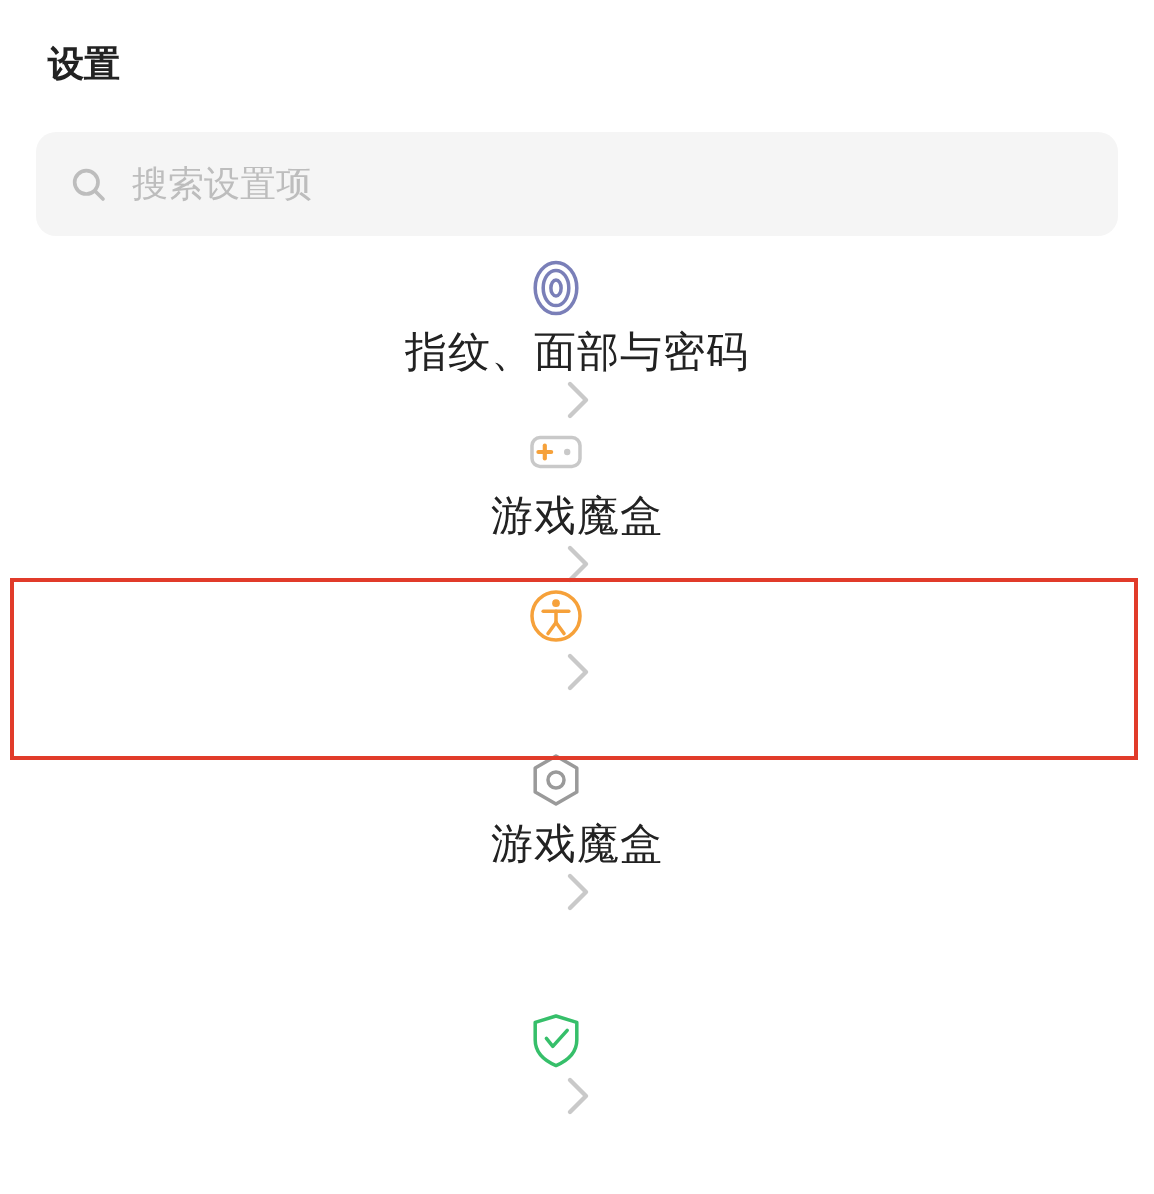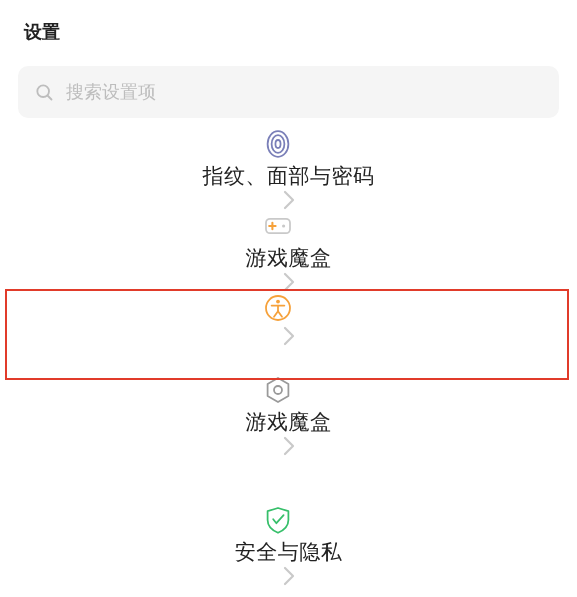--- a/index.html
+++ b/index.html
@@ -177,7 +177,6 @@
         <polyline points="14,19 18,24 27,14"></polyline>
       </svg>
     </span>
-    <span class="label">安全与隐私</span>
     <span class="chevron">
       <svg viewBox="0 0 12 20" width="12" height="20" fill="none" stroke="#c9c9c9" stroke-width="2.2" stroke-linecap="round" stroke-linejoin="round">
         <polyline points="2,2 10,10 2,18"></polyline>

